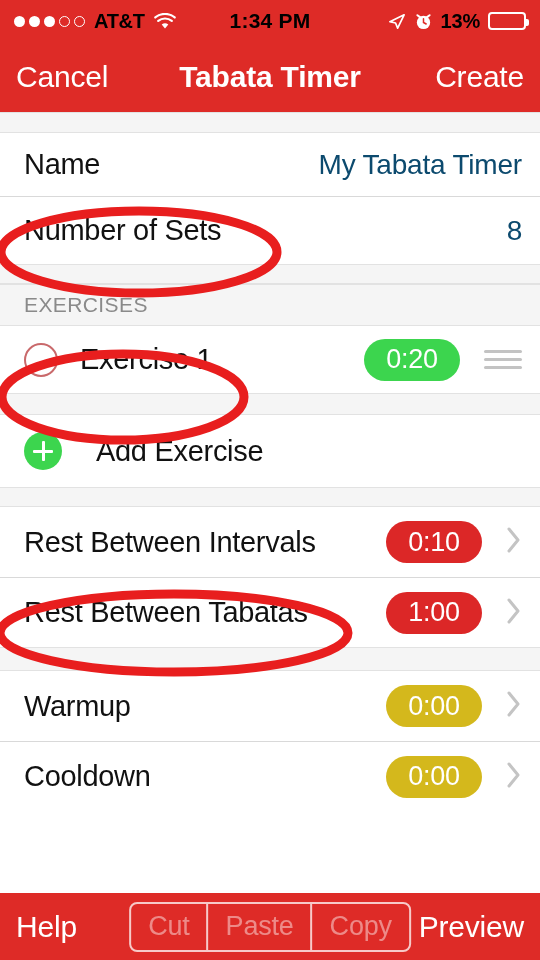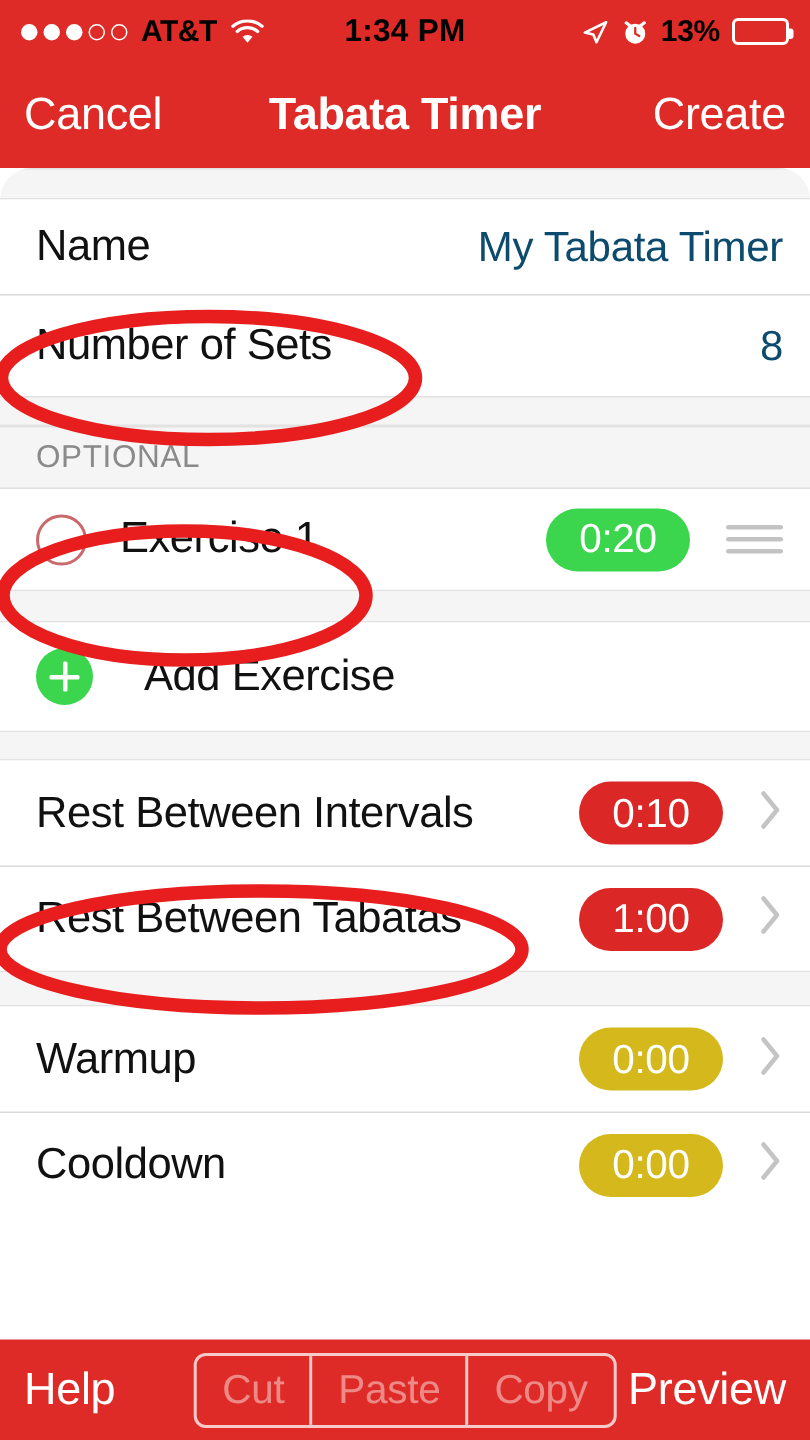--- a/index.html
+++ b/index.html
@@ -126,7 +126,6 @@
     height: 781px;
     overflow: hidden;
     background: #ffffff;
-    border-radius: 21px;
   }
   .gap {
     background: #F5F5F5;

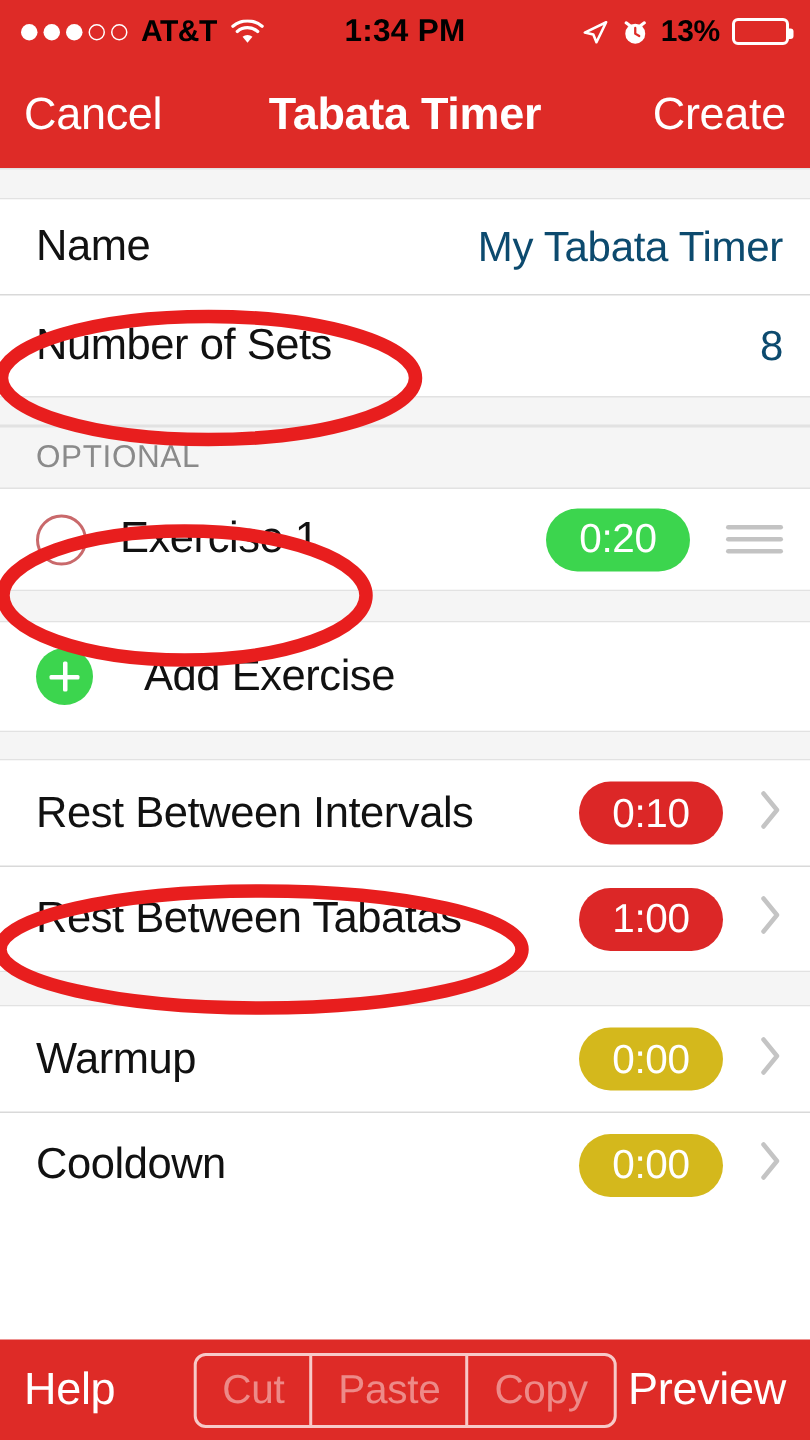--- a/index.html
+++ b/index.html
@@ -348,7 +348,7 @@
 
     <div class="gap" style="height:20px"></div>
 
-    <div class="section-header" style="height:42px">OPTIONAL</div>
+    <div class="section-header" style="height:42px">EXERCISES</div>
 
     <div class="row" style="height:67px">
       <span class="ex-circle"></span>

